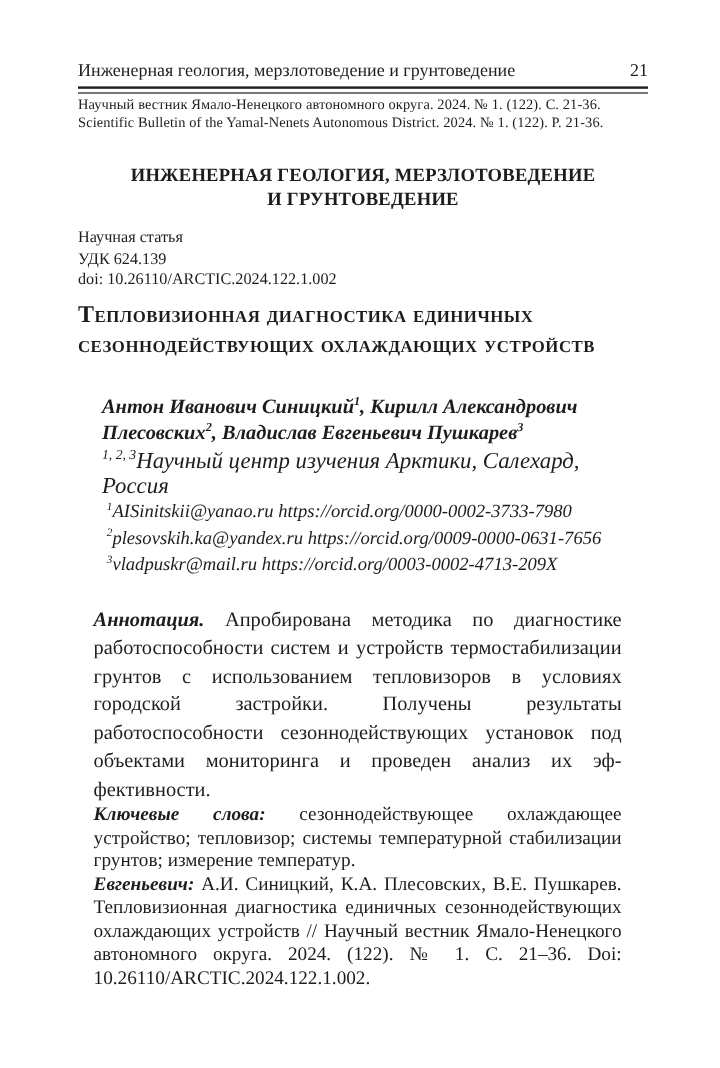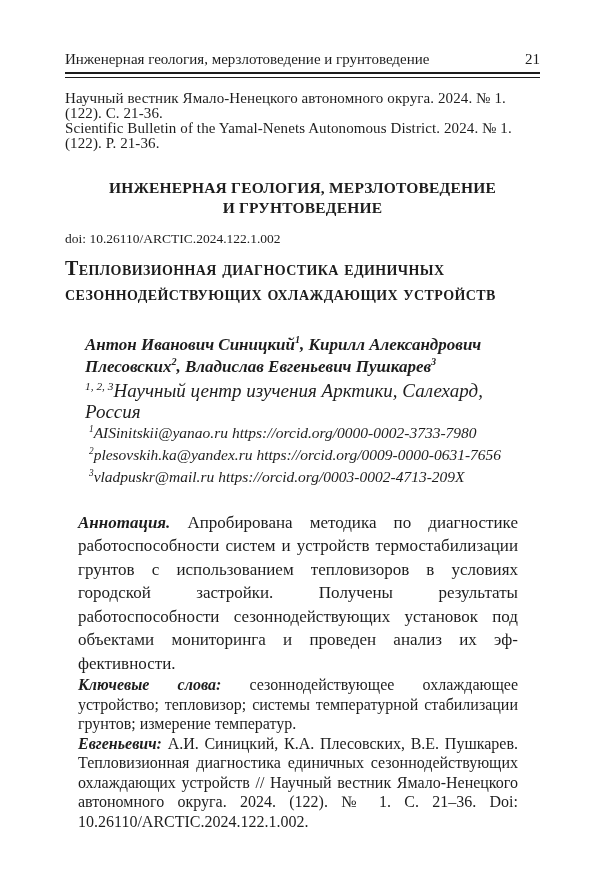--- a/index.html
+++ b/index.html
@@ -38,8 +38,8 @@
   }
   
   .bib {
-    margin-top: 13px;
-    font-size: 15px;
+    margin-top: 2px;
+    font-size: 12px;
     line-height: 15px;
     letter-spacing: 0.1px;
   }

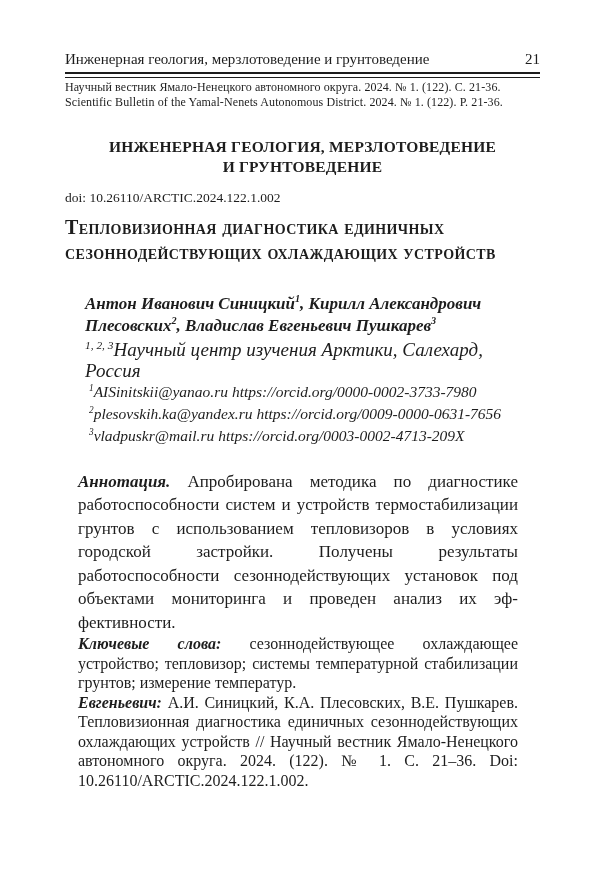--- a/index.html
+++ b/index.html
@@ -138,6 +138,7 @@
   </div>
 
   <div class="meta">
+    <div>Научная статья</div>
     <div>doi: 10.26110/ARCTIC.2024.122.1.002</div>
   </div>
 

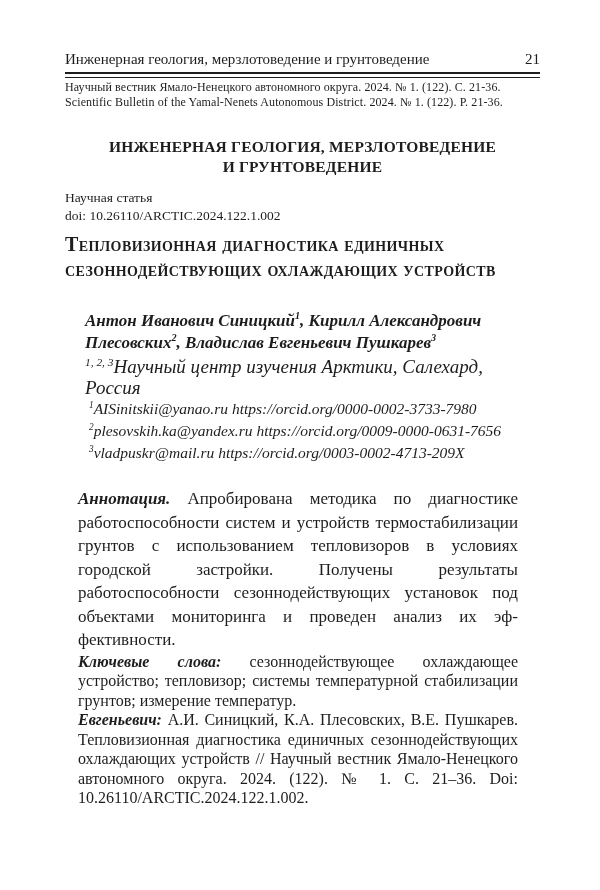--- a/index.html
+++ b/index.html
@@ -139,6 +139,7 @@
 
   <div class="meta">
     <div>Научная статья</div>
+    <div>УДК 624.139</div>
     <div>doi: 10.26110/ARCTIC.2024.122.1.002</div>
   </div>
 

